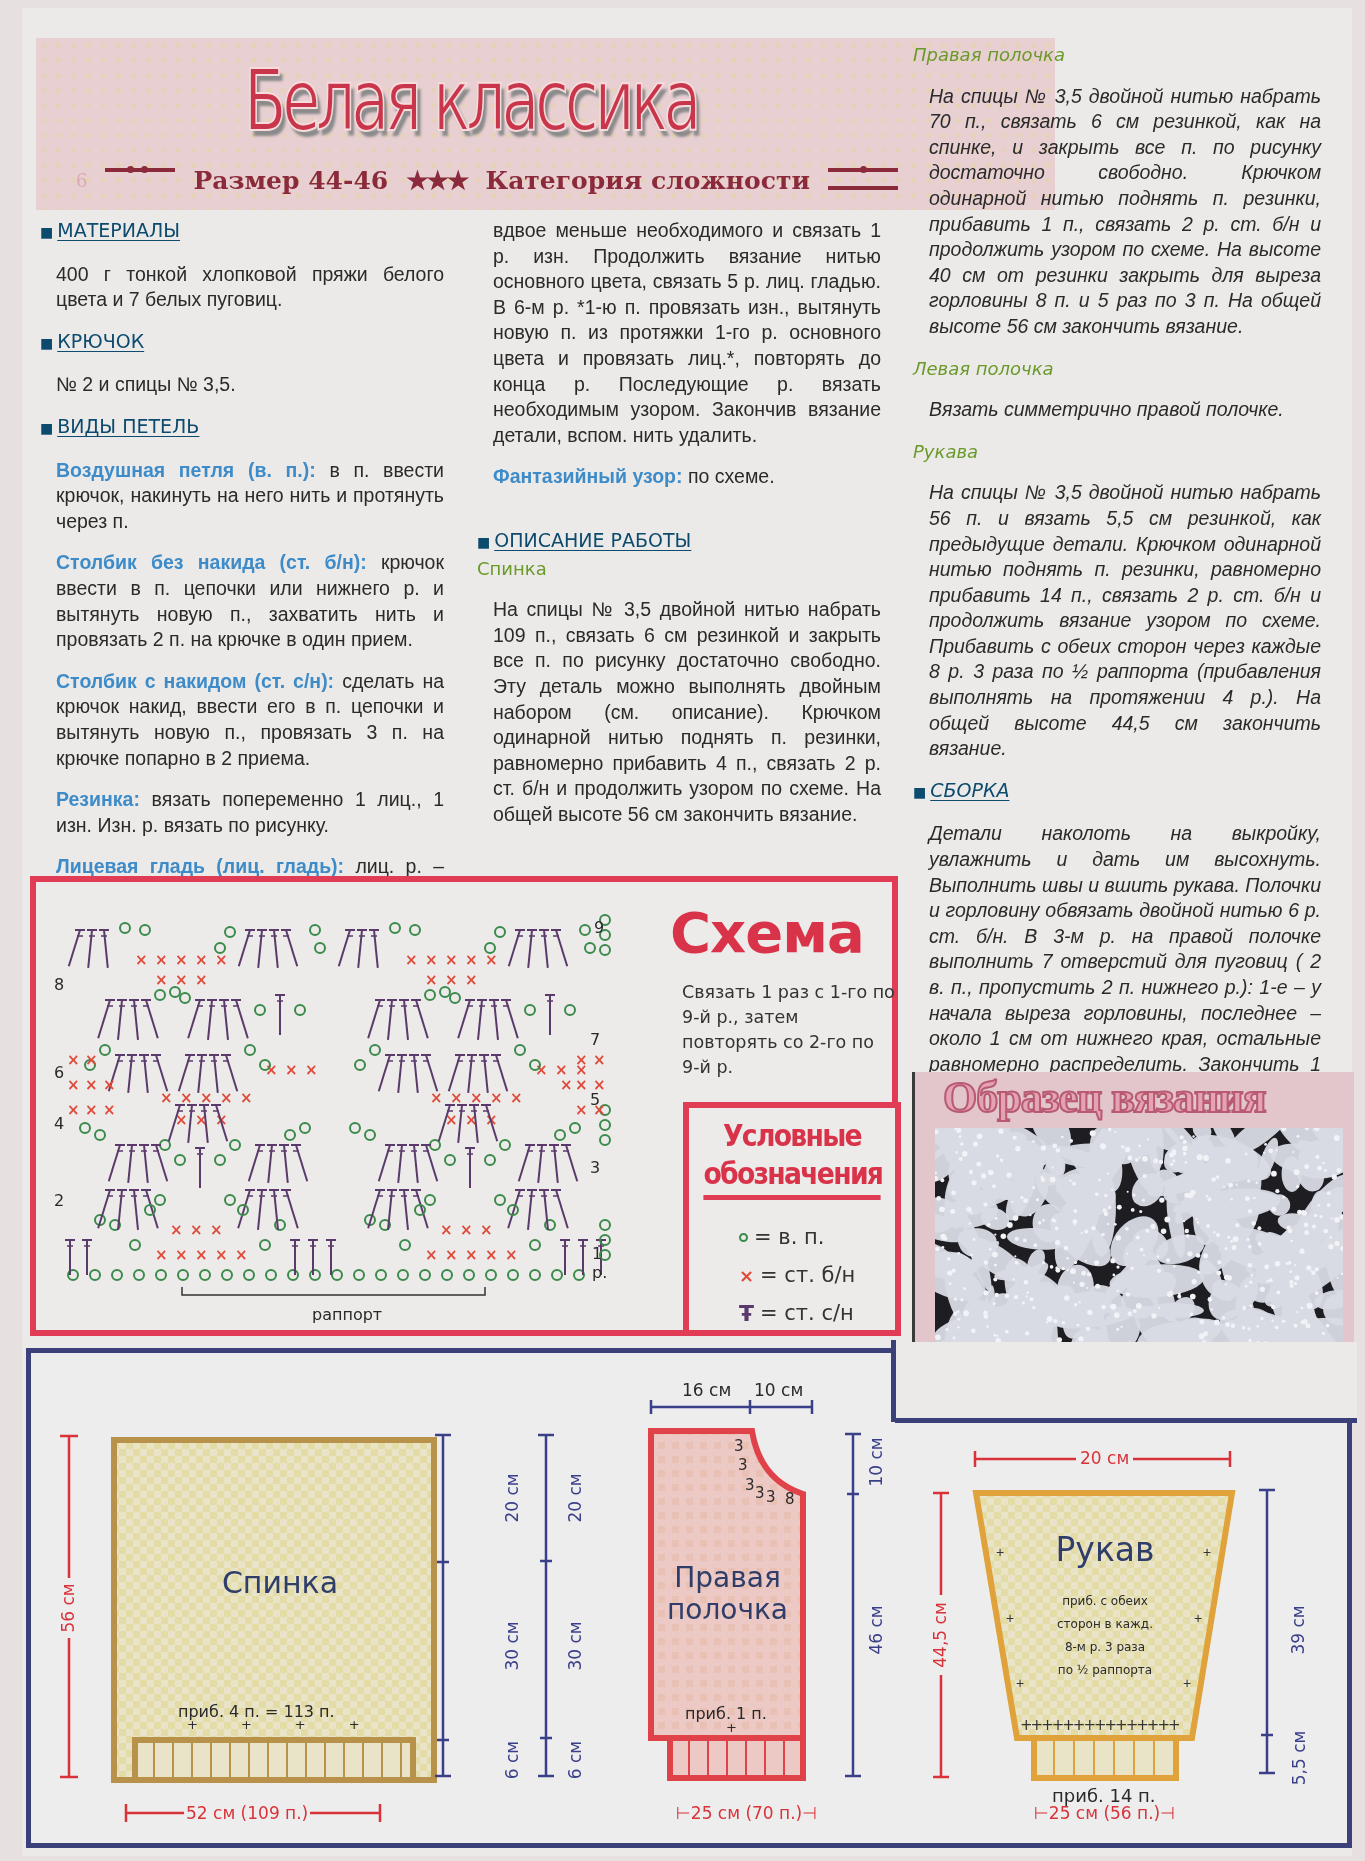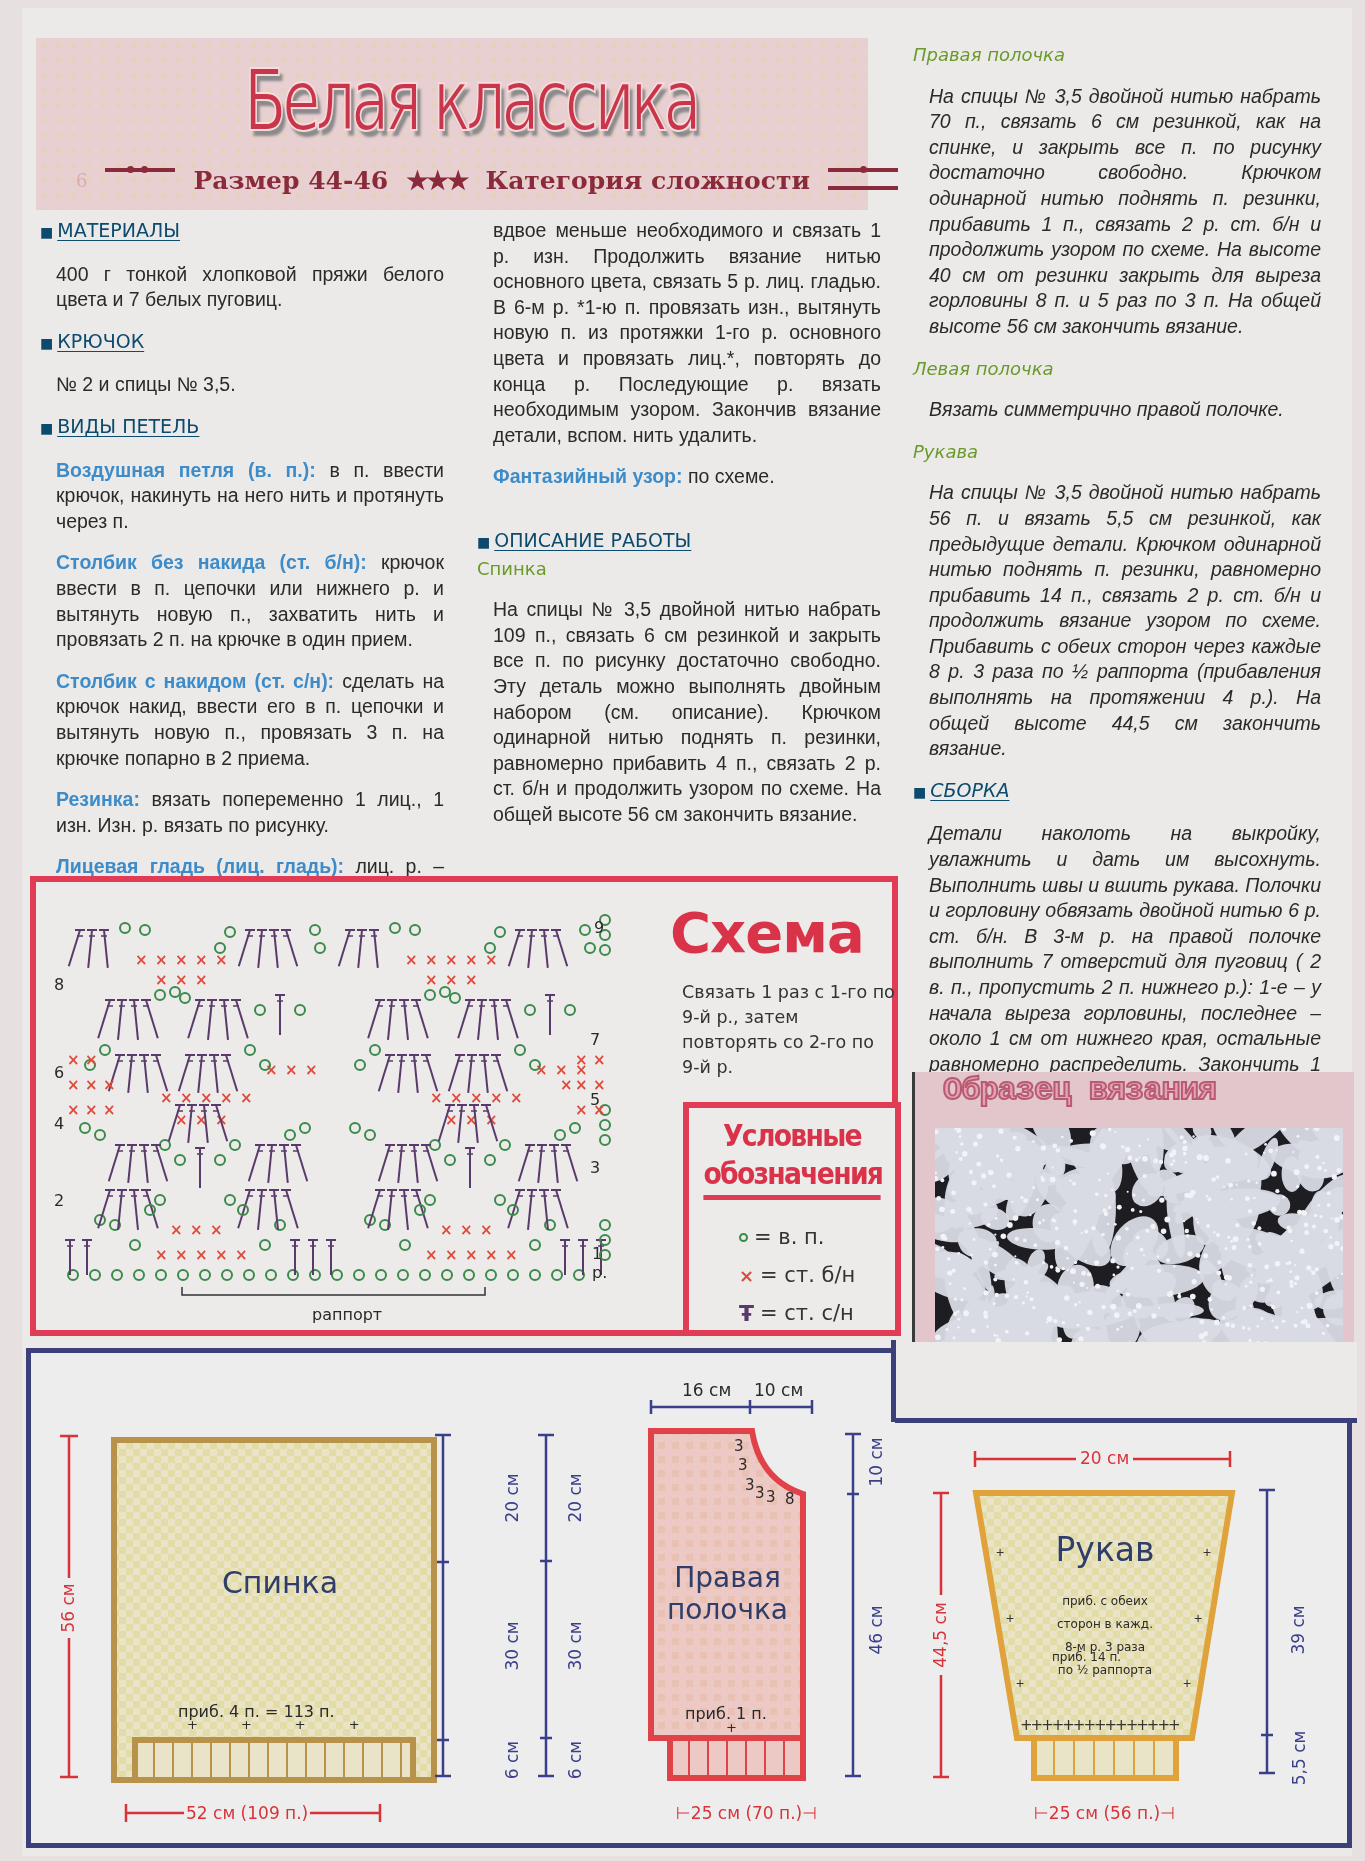--- a/index.html
+++ b/index.html
@@ -8,7 +8,7 @@
   .page { position: absolute; left: 22px; top: 8px; width: 1330px; height: 1848px; background: #eceae8; }
 
   
-  .header { position: absolute; left: 36px; top: 38px; width: 832px; height: 172px; background: #e7cfd2;
+  .header { position: absolute; left: 36px; top: 38px; width: 1019px; height: 172px; background: #e7cfd2;
     background-image: radial-gradient(#e6d2b4 2px, transparent 2.5px); background-size: 15px 15px; }
   .title { position: absolute; left: 208px; top: 12px; font-family: "DejaVu Sans", sans-serif; font-size: 86px; font-weight: normal;
     color: #c9354a; letter-spacing: -6px; transform: scaleX(0.72); transform-origin: left top;

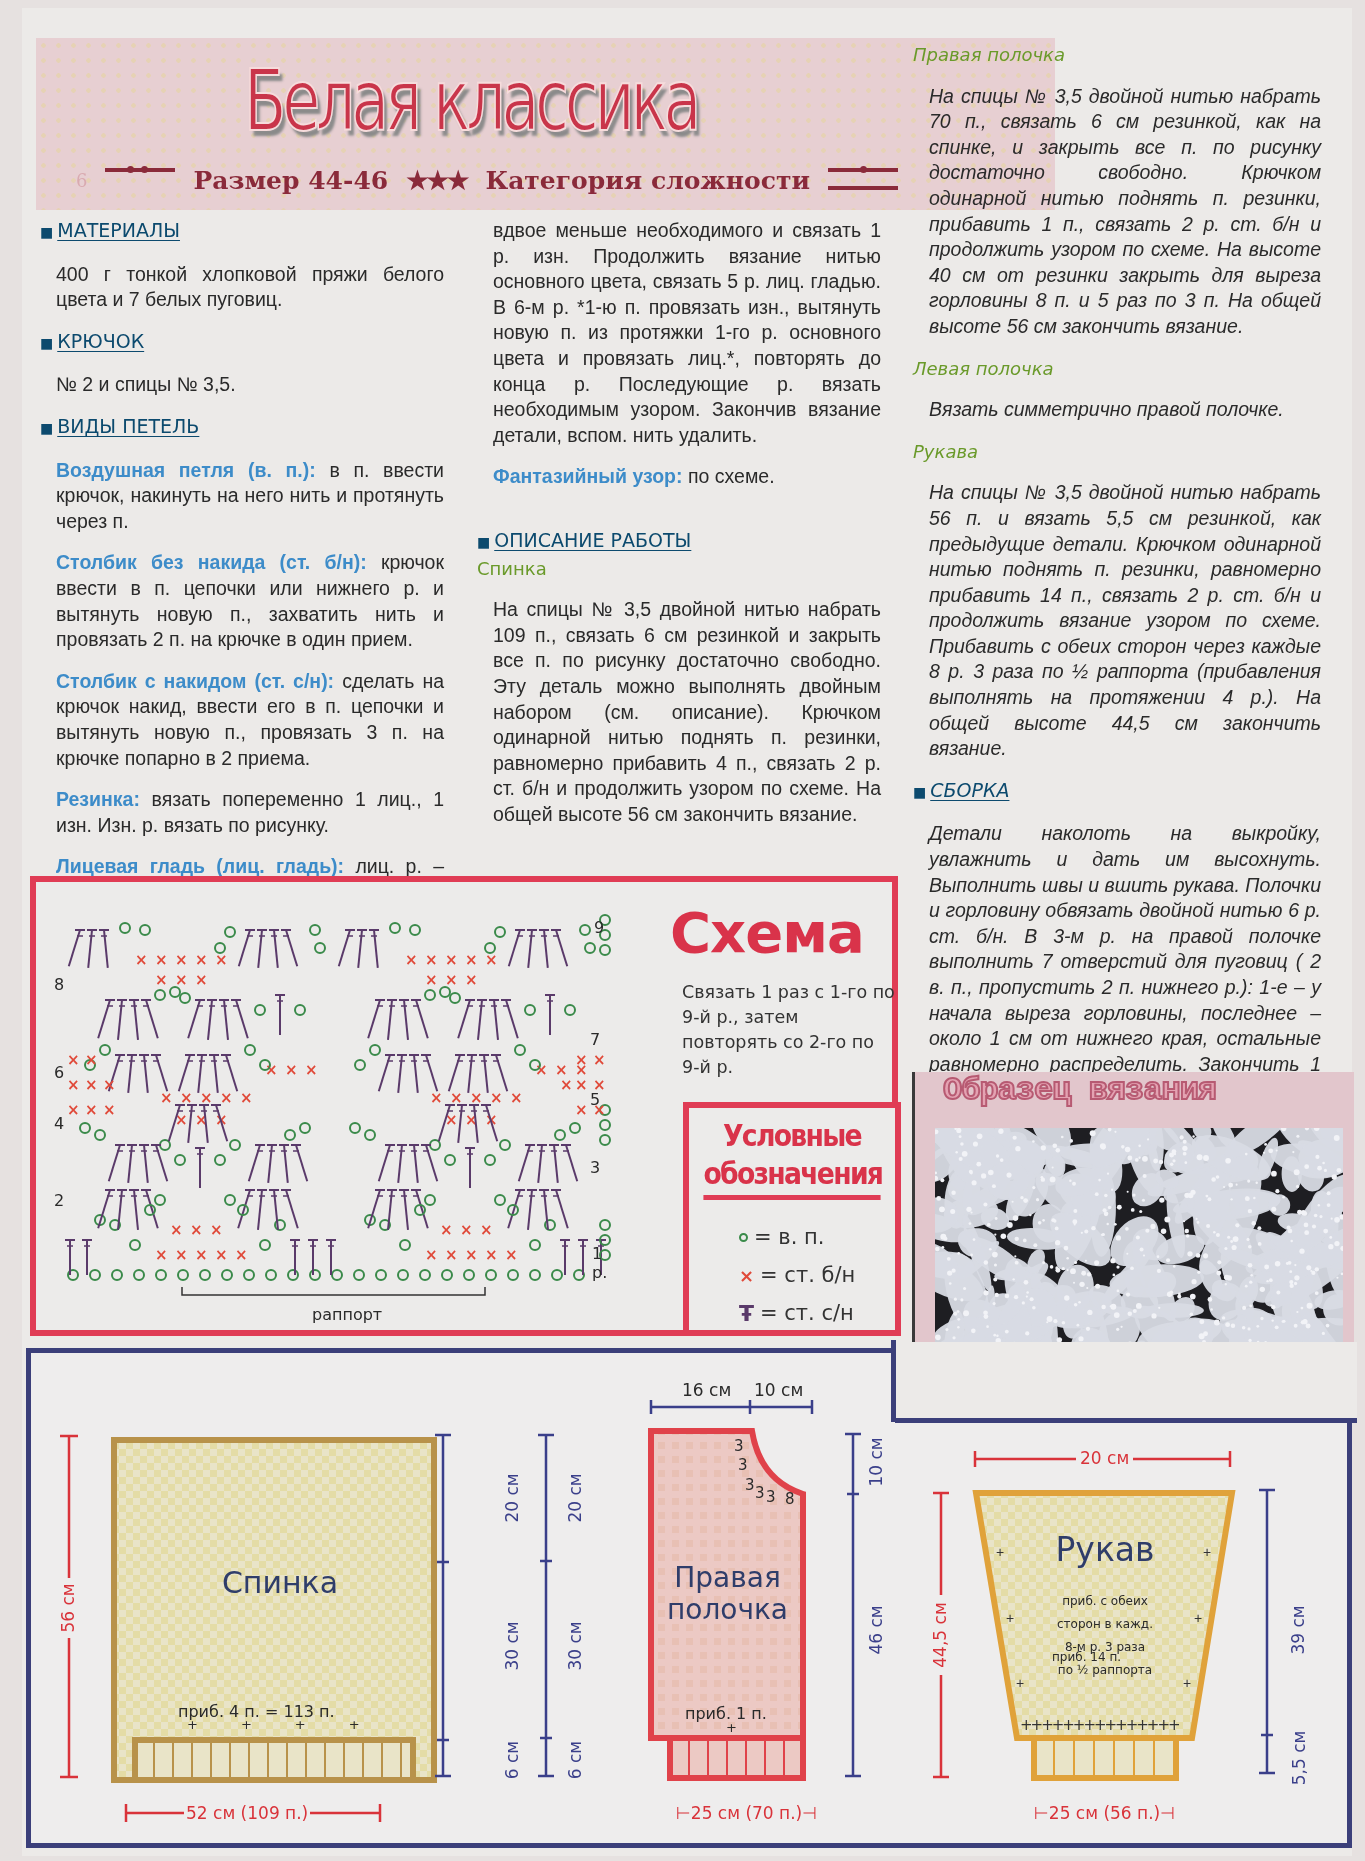--- a/index.html
+++ b/index.html
@@ -49,7 +49,7 @@
 
   
   .sample { position: absolute; left: 912px; top: 1072px; width: 442px; height: 340px; background: #e2c6cc; border-left: 3px solid #3a3a3a; }
-  .sample-title { position: absolute; left: 28px; top: 0; font-family: Liberation Mono, monospace; font-weight: bold; font-size: 32px; color: #e4a2b2; -webkit-text-stroke: 2px #b75a72; letter-spacing: -1px; white-space: nowrap; }
+  .sample-title { position: absolute; left: 28px; top: 0; font-family: Liberation Serif, serif; font-weight: bold; font-size: 44px; color: #e4a2b2; -webkit-text-stroke: 2px #b75a72; letter-spacing: -1px; white-space: nowrap; }
   .sample-img { position: absolute; left: 20px; top: 56px; width: 408px; height: 276px; background: #1e1e22; overflow: hidden; }
 
   

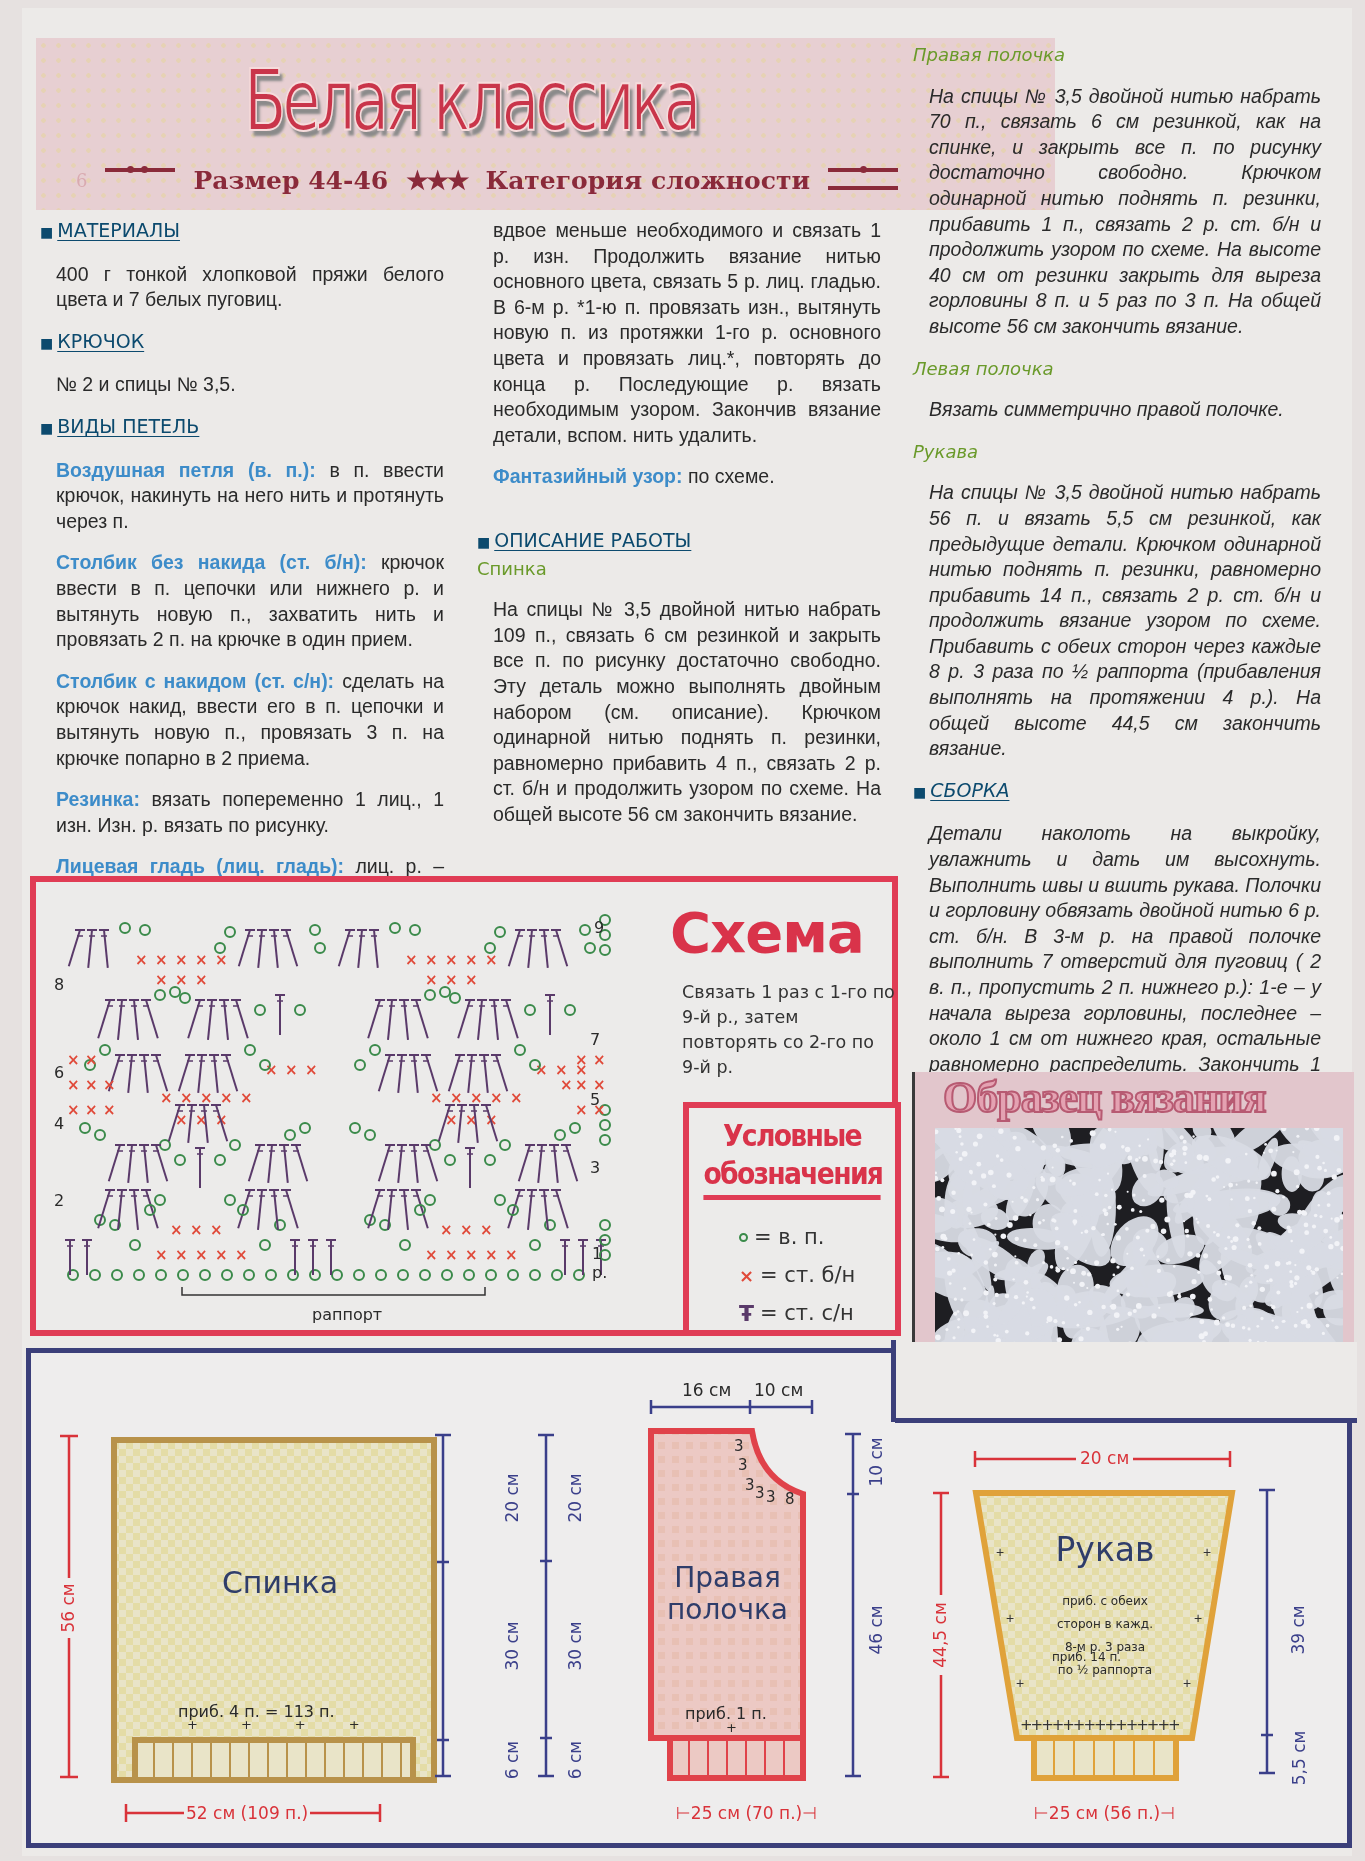--- a/index.html
+++ b/index.html
@@ -1510,7 +1510,7 @@
   <div>8-м р. 3 раза</div>
   <div>по ½ раппорта</div>
 </div>
-<div class="dim dark" style="left:1052px;top:1650px;font-size:12px">приб. 14 п.</div>
+<div class="dim dark" style="left:1052px;top:1785px;font-size:18px">приб. 14 п.</div>
 <div class="dim red" style="left:1076px;top:1448px;background:#eeeded;padding:0 4px">20 см</div>
 <div class="dim red vt" style="left:900px;top:1625px;width:80px;text-align:center;background:#eeeded">44,5 см</div>
 <div class="dim blue vt" style="left:1268px;top:1620px;width:60px;text-align:center">39 см</div>

